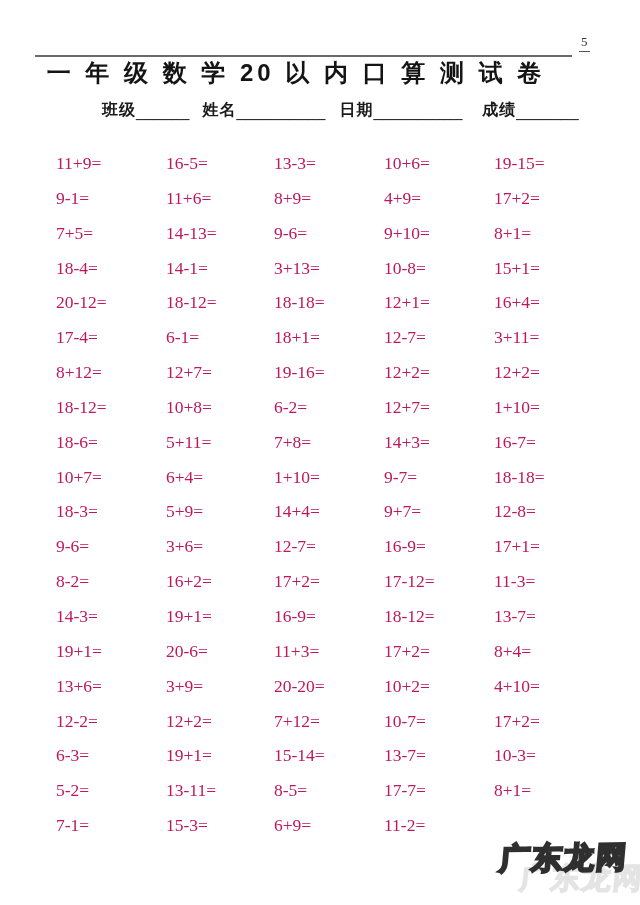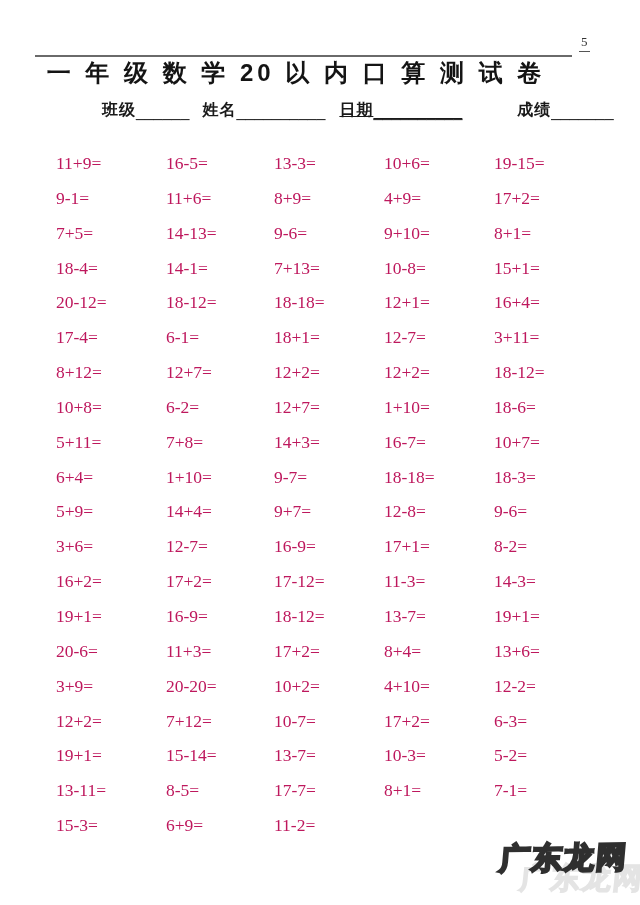--- a/index.html
+++ b/index.html
@@ -30,7 +30,7 @@
     font-family:"Liberation Sans","DejaVu Sans",sans-serif;font-weight:400;
     color:#222;letter-spacing:0;line-height:1.1;
   }
-  .f-gap-1{margin-right:13px;} .f-gap-2{margin-right:14px;} .f-gap-3{margin-right:55px;text-decoration:underline;}
+  .f-gap-1{margin-right:13px;} .f-gap-2{margin-right:14px;} .f-gap-3{margin-right:20px;}
   .problems-grid{
     position:absolute;left:4px;top:148px;width:640px;box-sizing:border-box;
     display:grid;grid-template-columns:110px 108px 110px 110px 1fr;

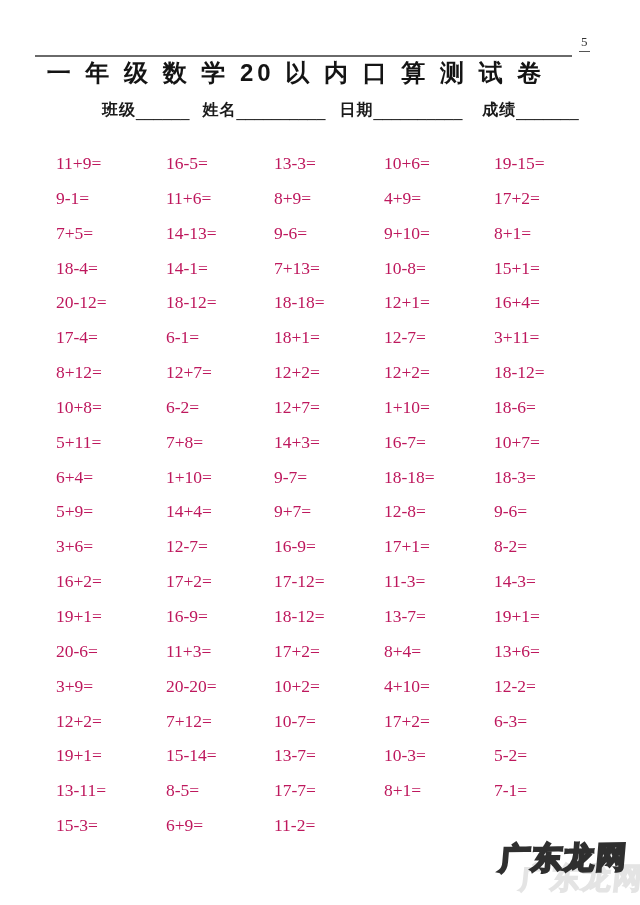--- a/index.html
+++ b/index.html
@@ -99,7 +99,7 @@
       <div class="problem">8+1=</div>
       <div class="problem">18-4=</div>
       <div class="problem">14-1=</div>
-      <div class="problem">7+13=</div>
+      <div class="problem">3+13=</div>
       <div class="problem">10-8=</div>
       <div class="problem">15+1=</div>
       <div class="problem">20-12=</div>

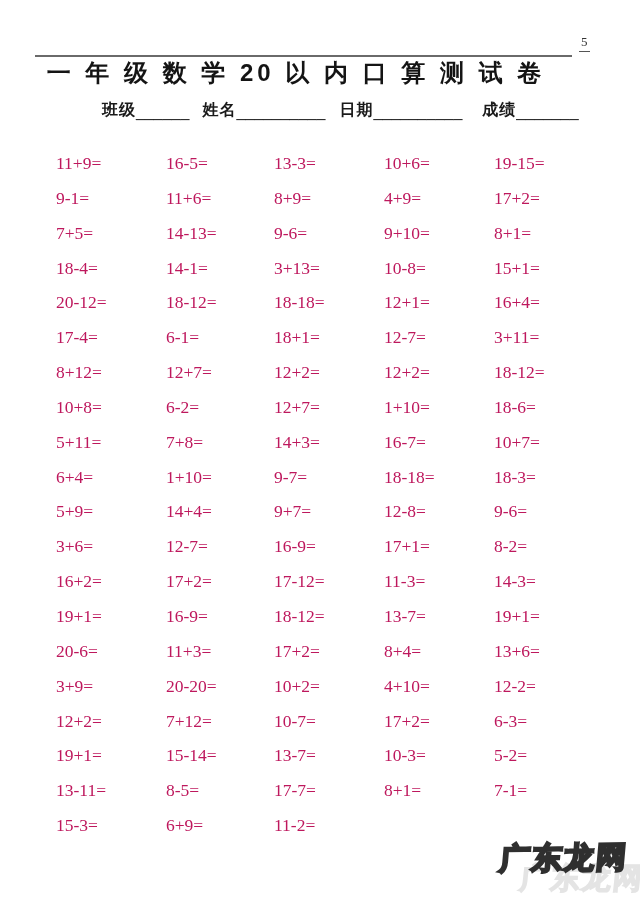--- a/index.html
+++ b/index.html
@@ -114,6 +114,7 @@
       <div class="problem">3+11=</div>
       <div class="problem">8+12=</div>
       <div class="problem">12+7=</div>
+      <div class="problem">19-16=</div>
       <div class="problem">12+2=</div>
       <div class="problem">12+2=</div>
       <div class="problem">18-12=</div>

